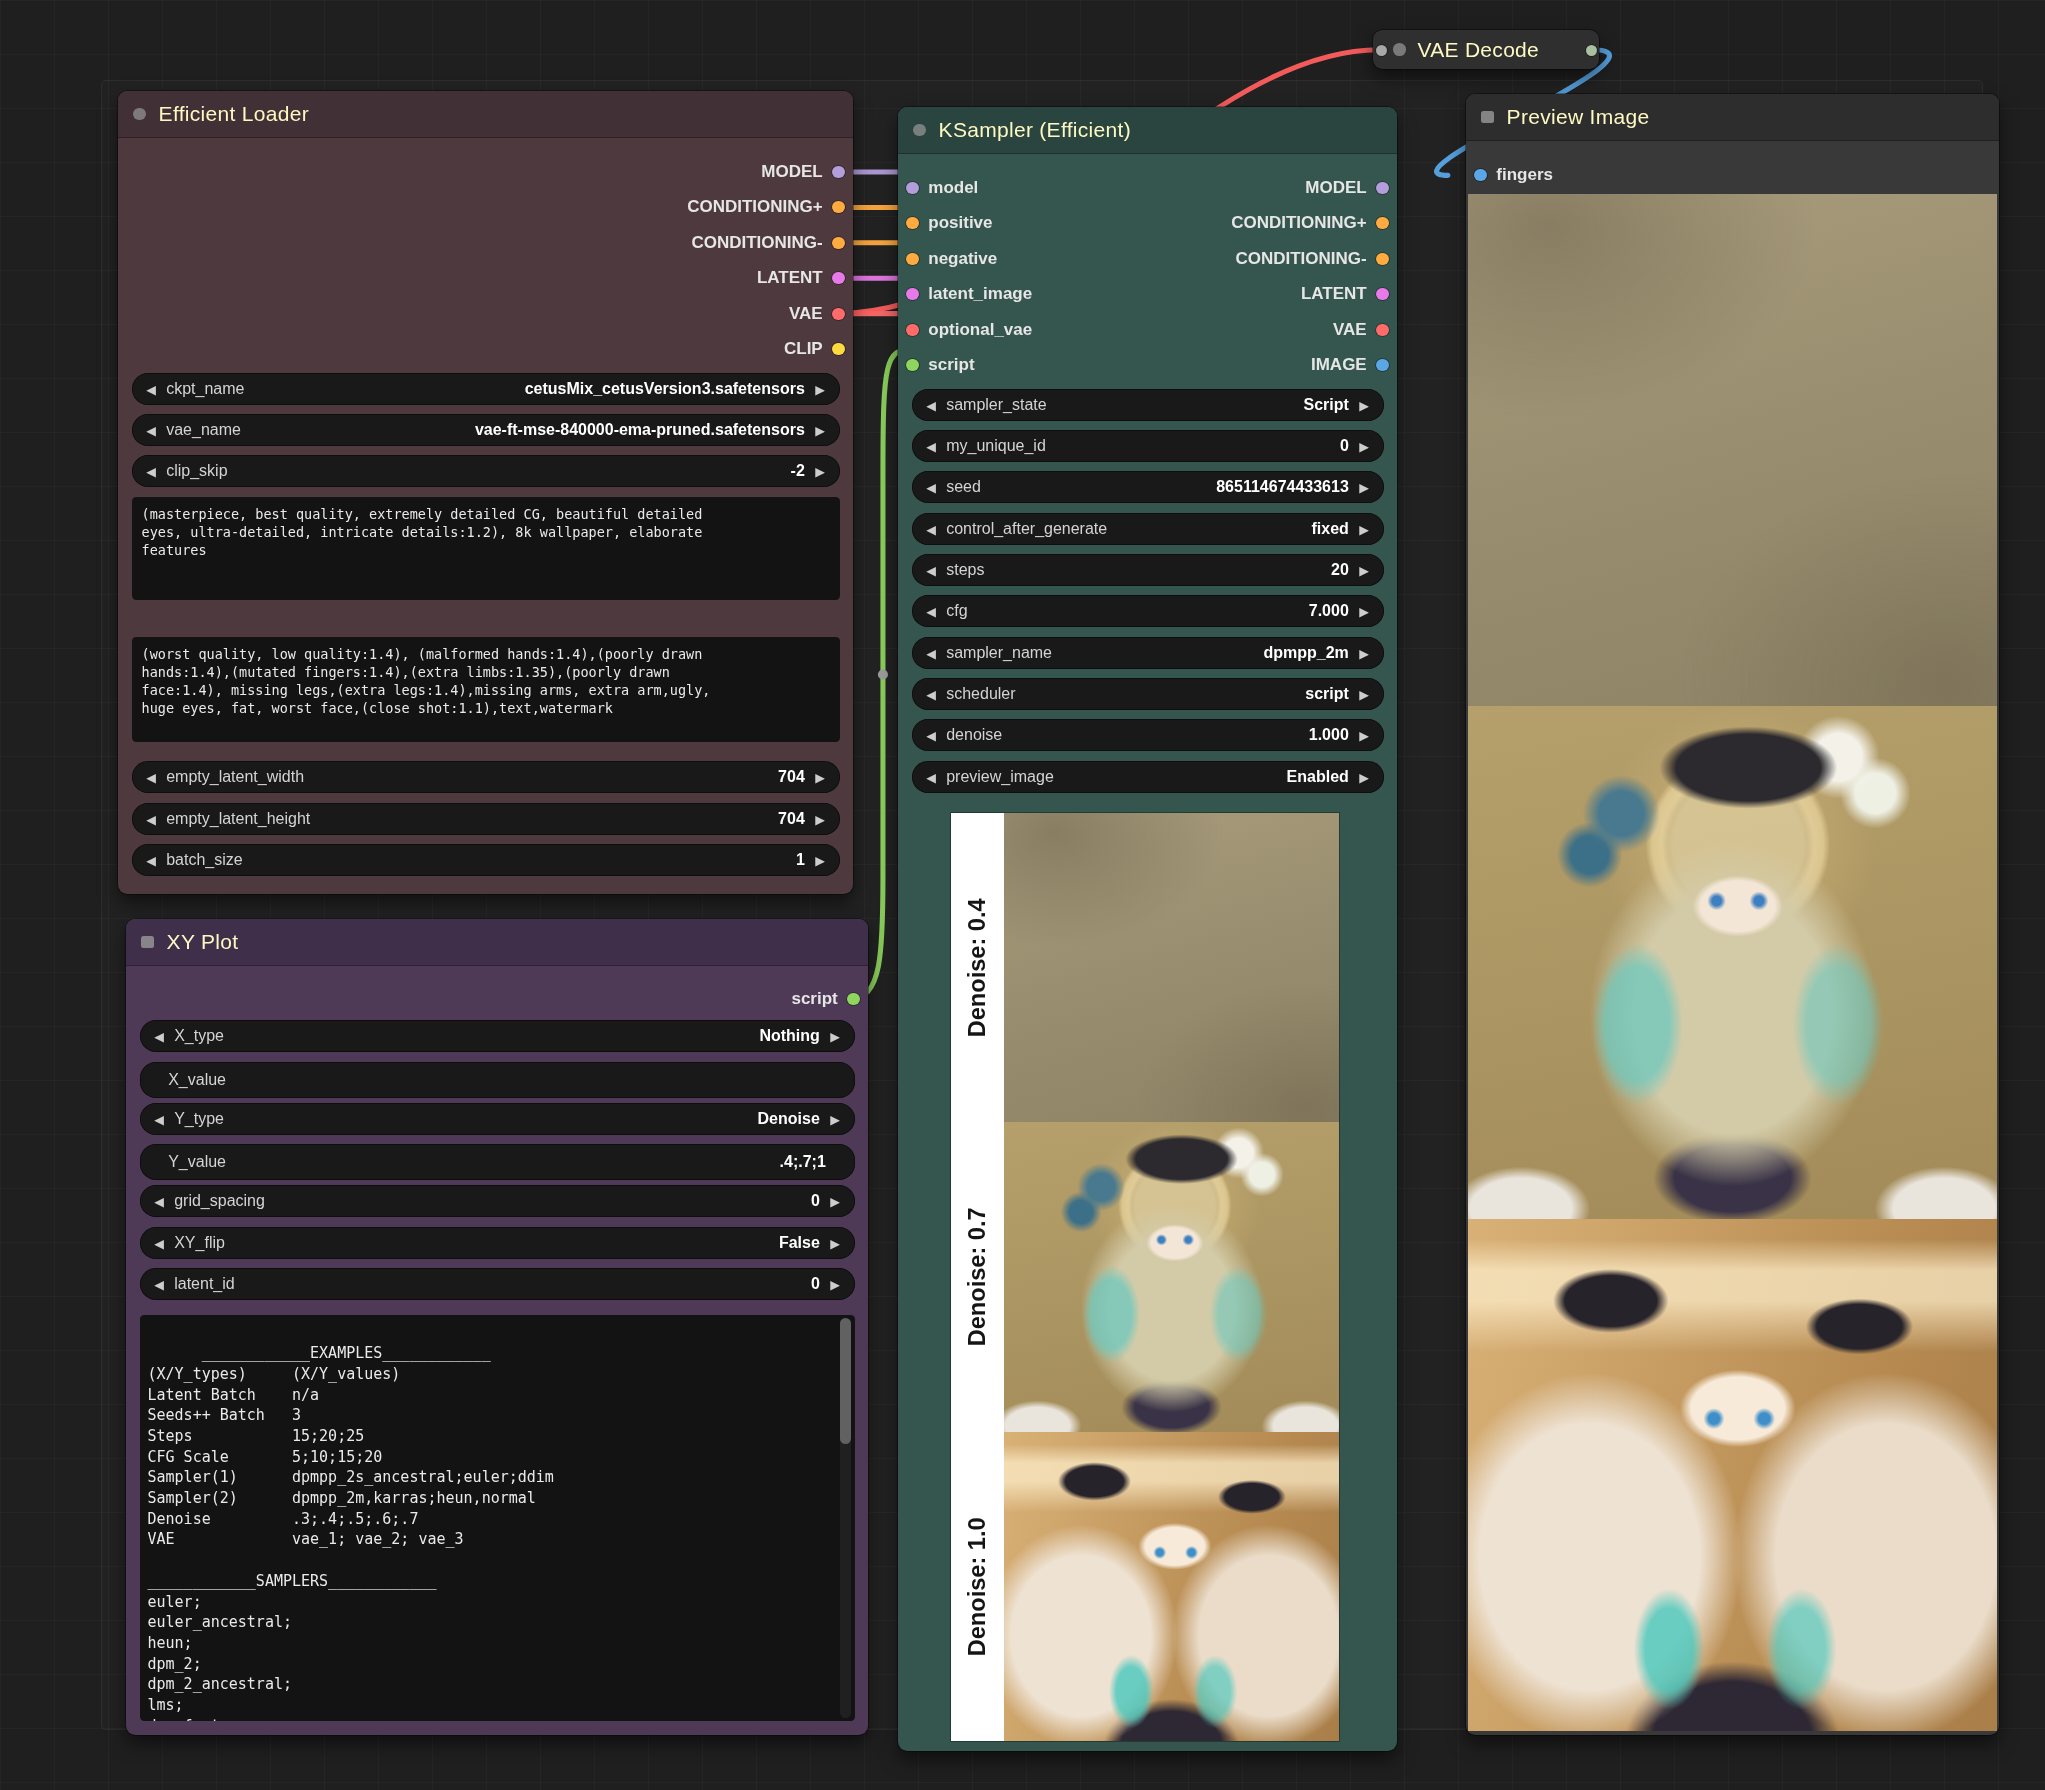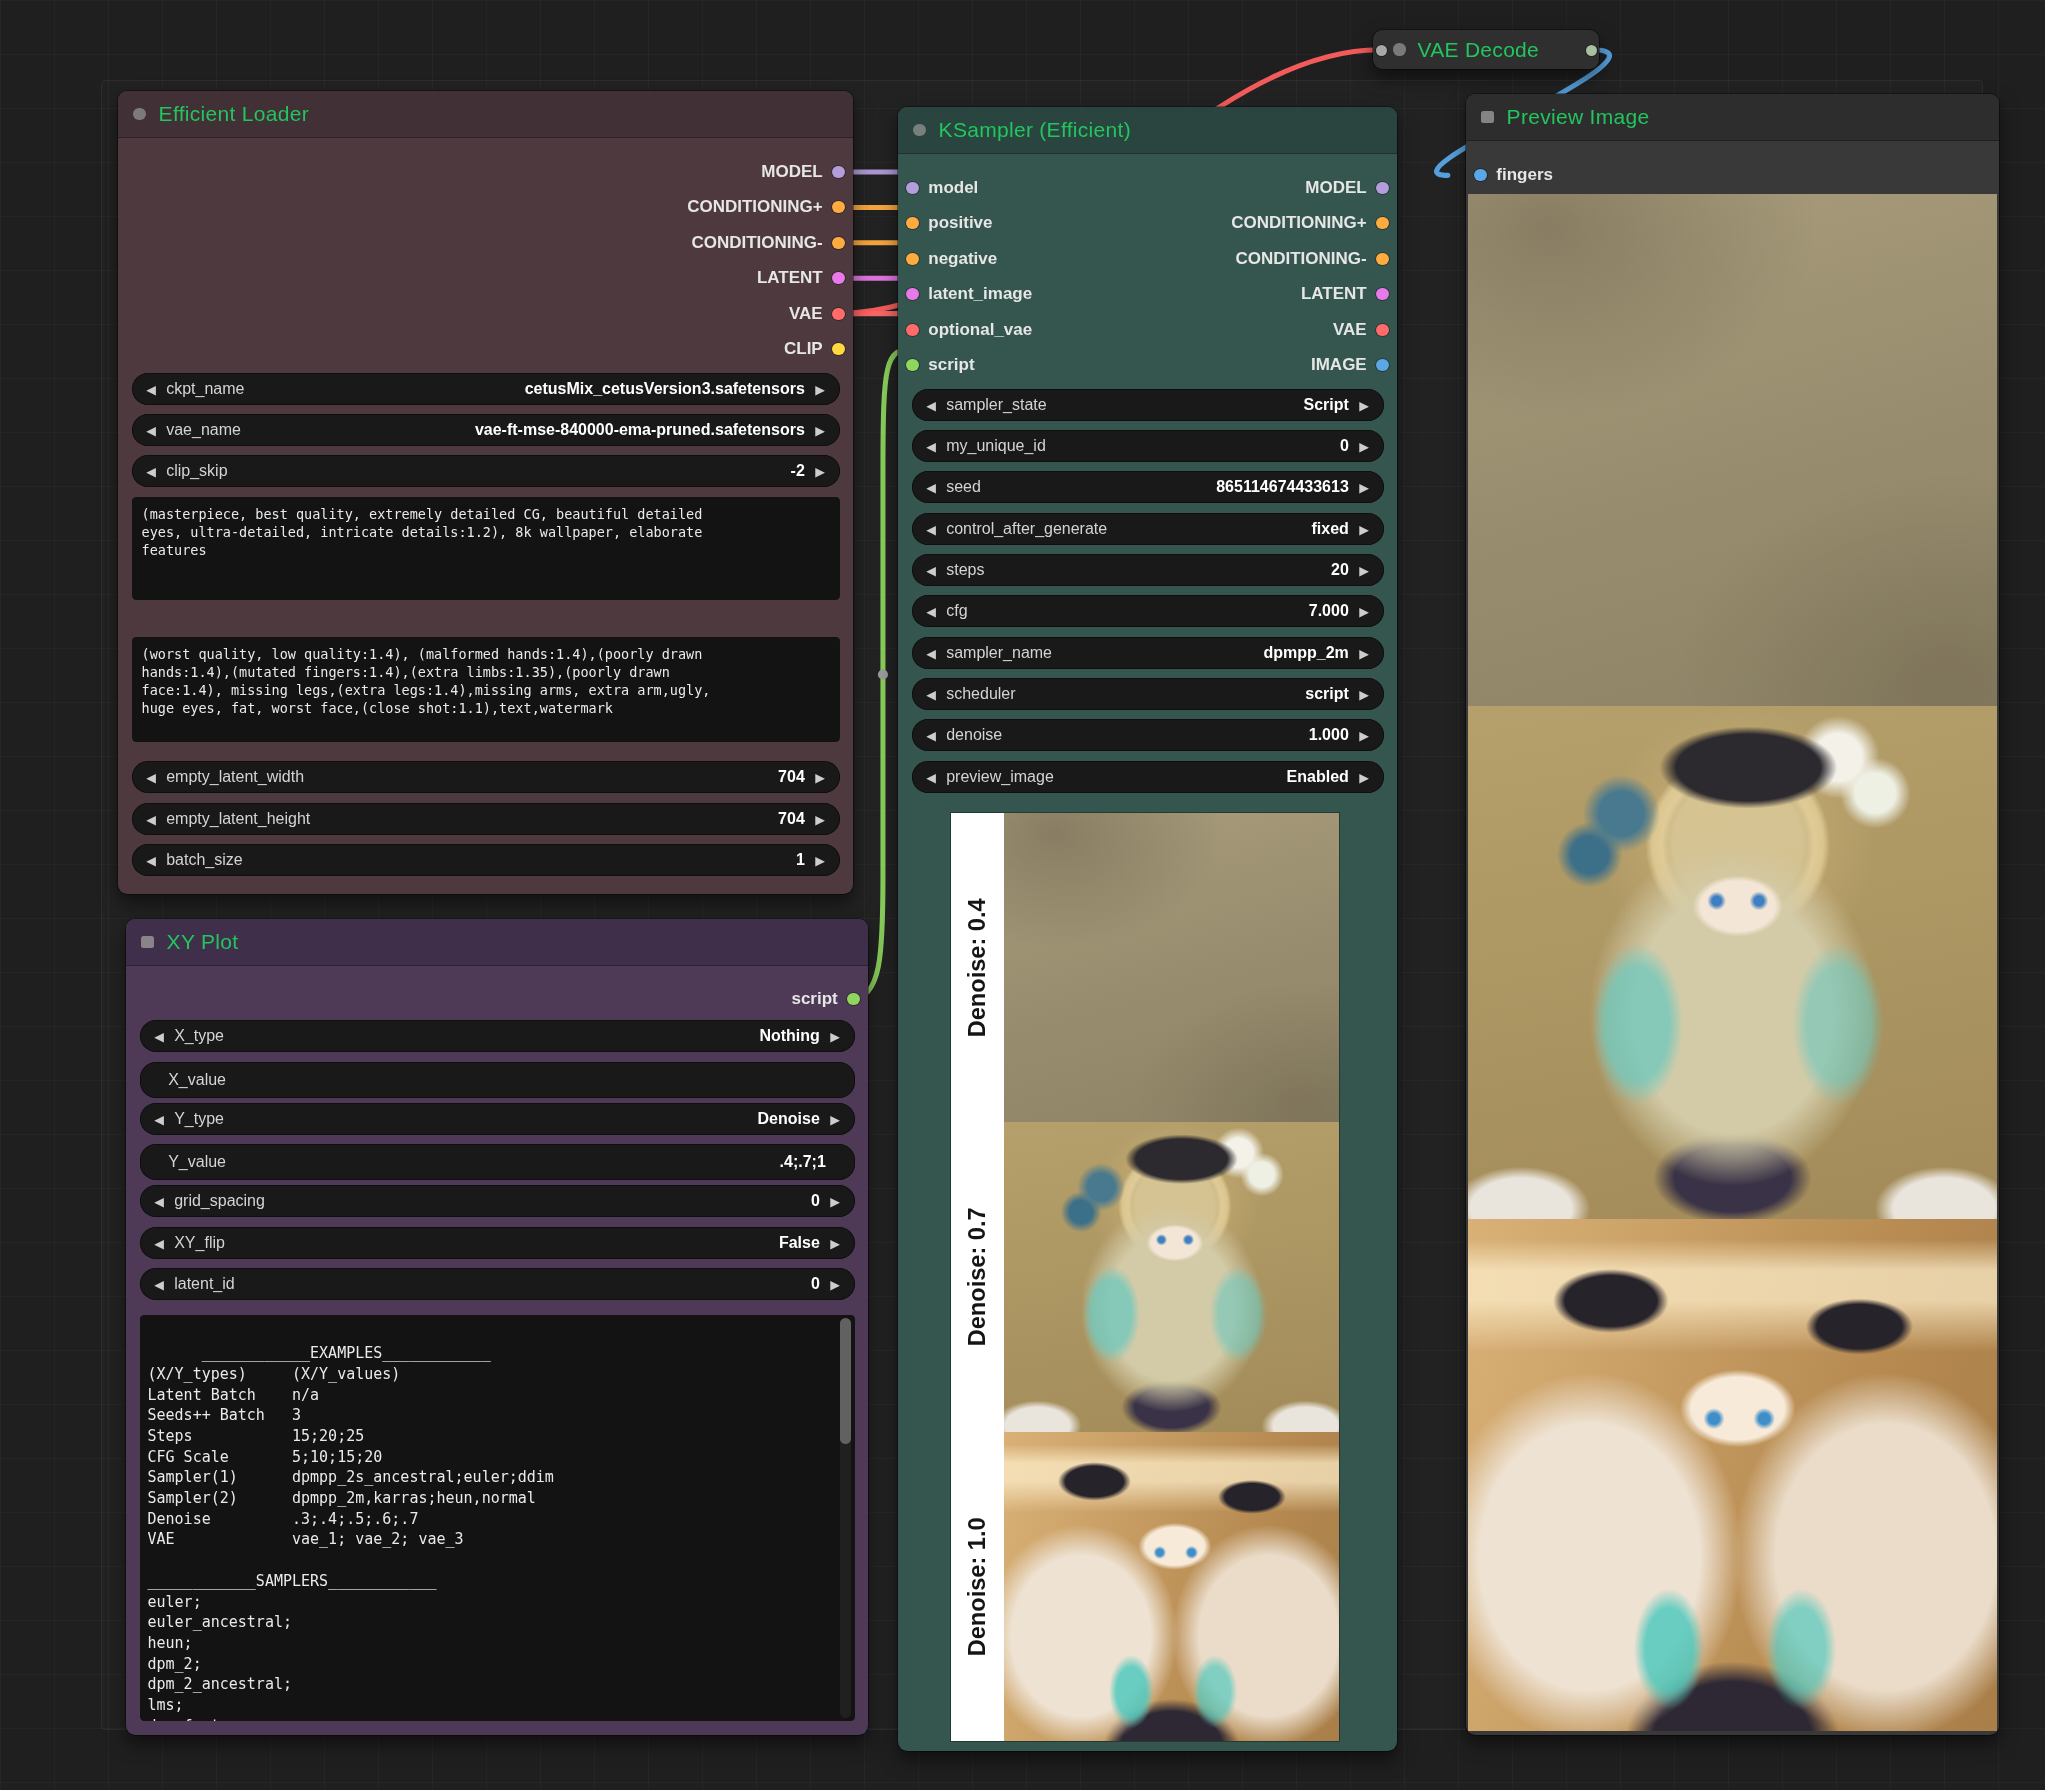--- a/index.html
+++ b/index.html
@@ -32,7 +32,7 @@
     display:flex; align-items:center; gap:13px; padding:0 15px;
     border-radius:9.3px 9.3px 0 0; border-bottom:0.8px solid rgba(0,0,0,.28);
   }
-  .node-title { font-size:21px; color:#22c55e; letter-spacing:0.3px; white-space:nowrap; }
+  .node-title { font-size:21px; color:#fef9c3; letter-spacing:0.3px; white-space:nowrap; }
   .dot-icon { width:12.6px; height:12.6px; border-radius:50%; background:#8d8d8d; opacity:.8; flex:none; }
   .square-icon { width:12.6px; height:12.6px; border-radius:2.5px; background:#9a9a9a; opacity:.8; flex:none; }
 

